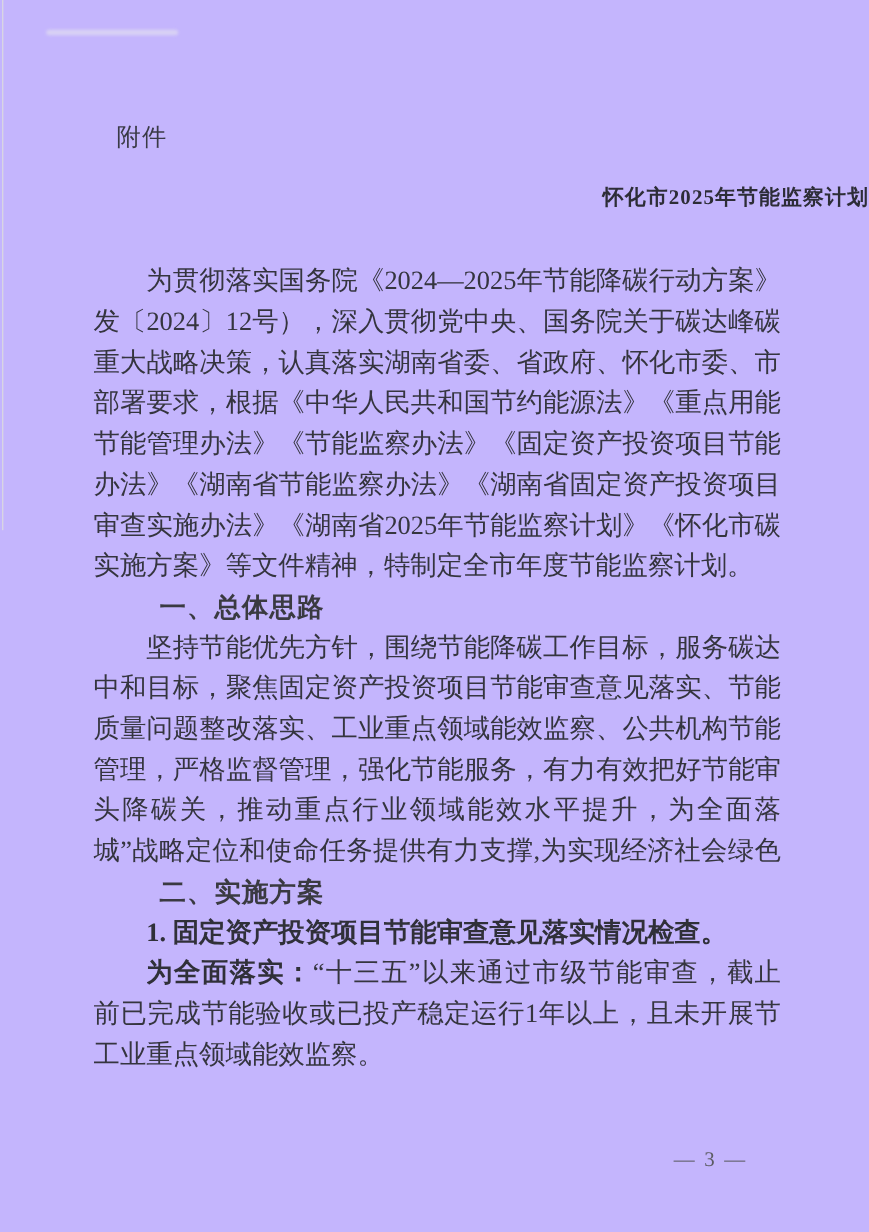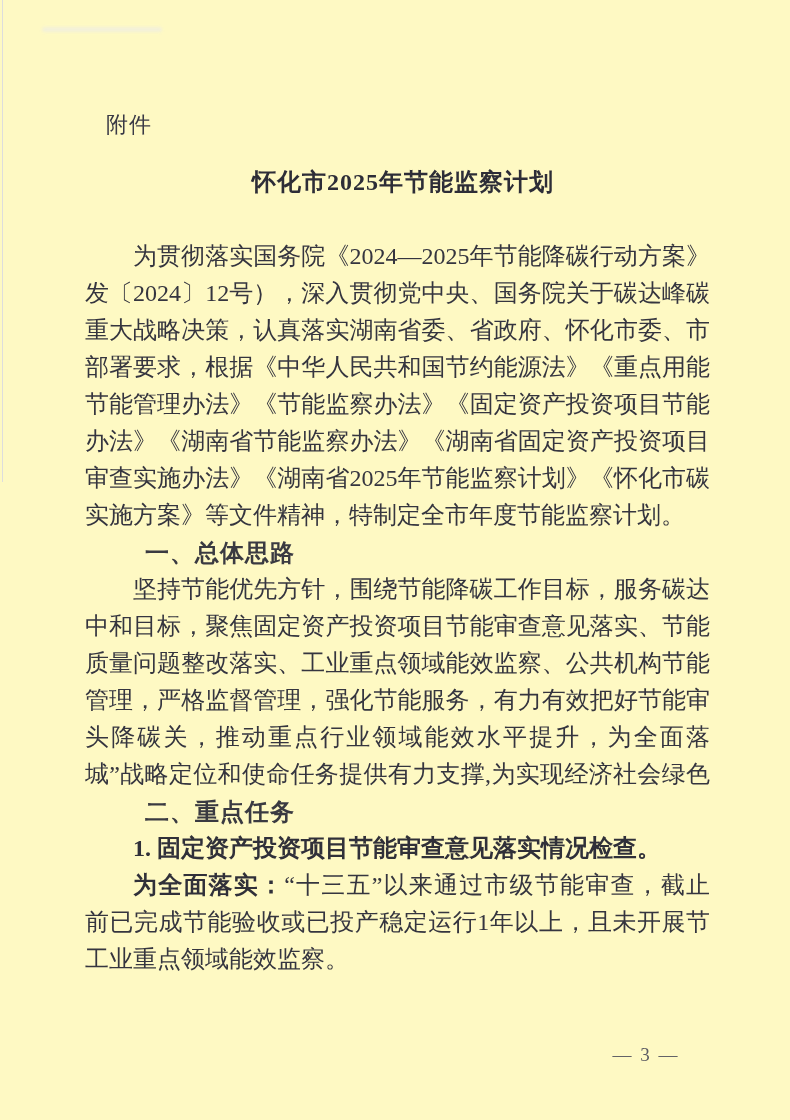--- a/index.html
+++ b/index.html
@@ -5,7 +5,7 @@
   html,body { margin:0; padding:0; background:#ffffff; }
   .page {
     position:relative; width:790px; height:1120px;
-    background:#fef9c3; overflow:hidden;
+    background:#c4b5fd; overflow:hidden;
     font-family:"Liberation Serif", serif;
     color:#35353f;
   }

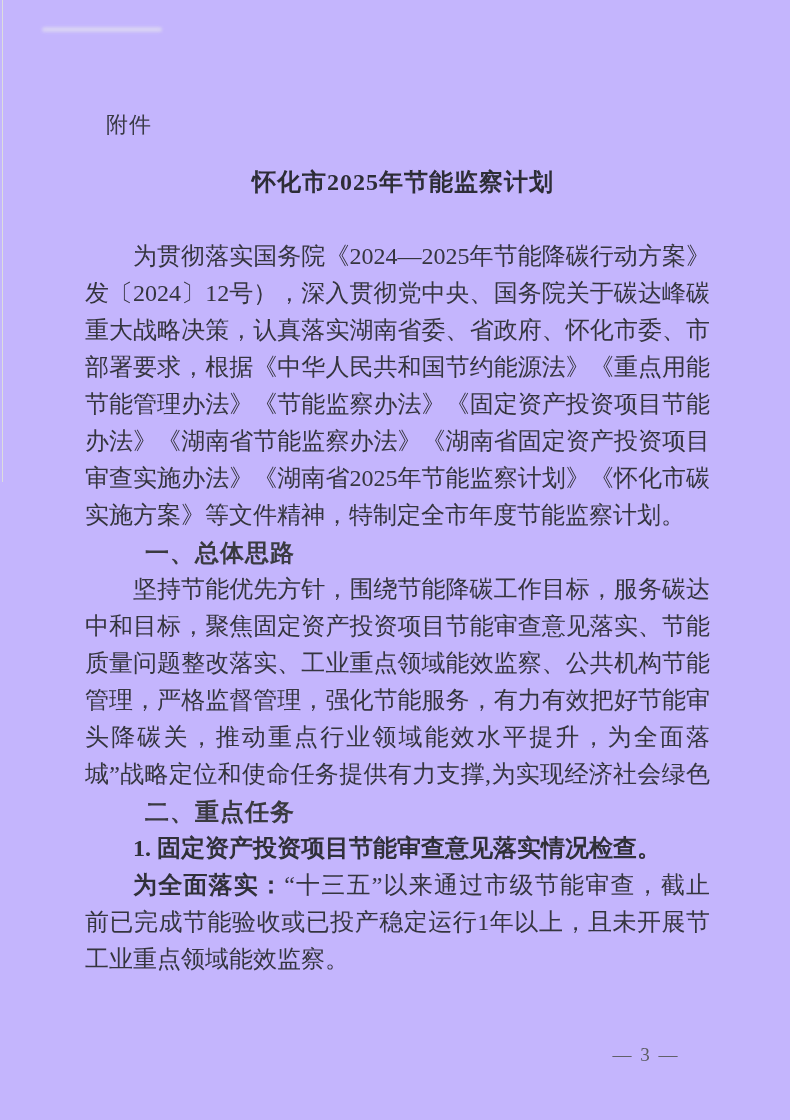--- a/index.html
+++ b/index.html
@@ -23,7 +23,7 @@
   }
   .doc-title {
     position:absolute; left:16px; right:0; top:166px;
-    text-align:center; font-size:24px; font-weight:bold;
+    text-align:right; font-size:19px; font-weight:bold;
     color:#2d2d37; letter-spacing:1px;
   }
   .body-col {

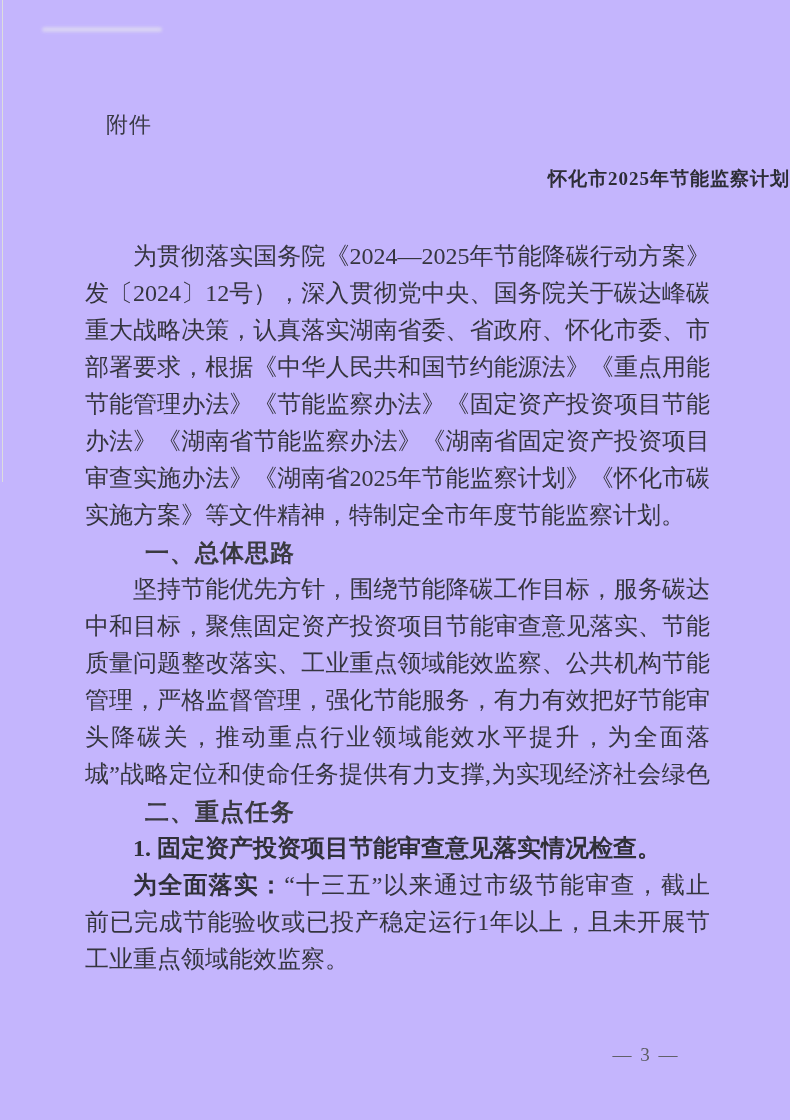--- a/index.html
+++ b/index.html
@@ -91,7 +91,7 @@
       <div class="line">城”战略定位和使命任务提供有力支撑,为实现经济社会绿色低碳</div>
     </div>
 
-    <div class="heading">二、重点任务</div>
+    <div class="heading">二、实施方案</div>
 
     <div class="subheading">1. 固定资产投资项目节能审查意见落实情况检查。</div>
 

